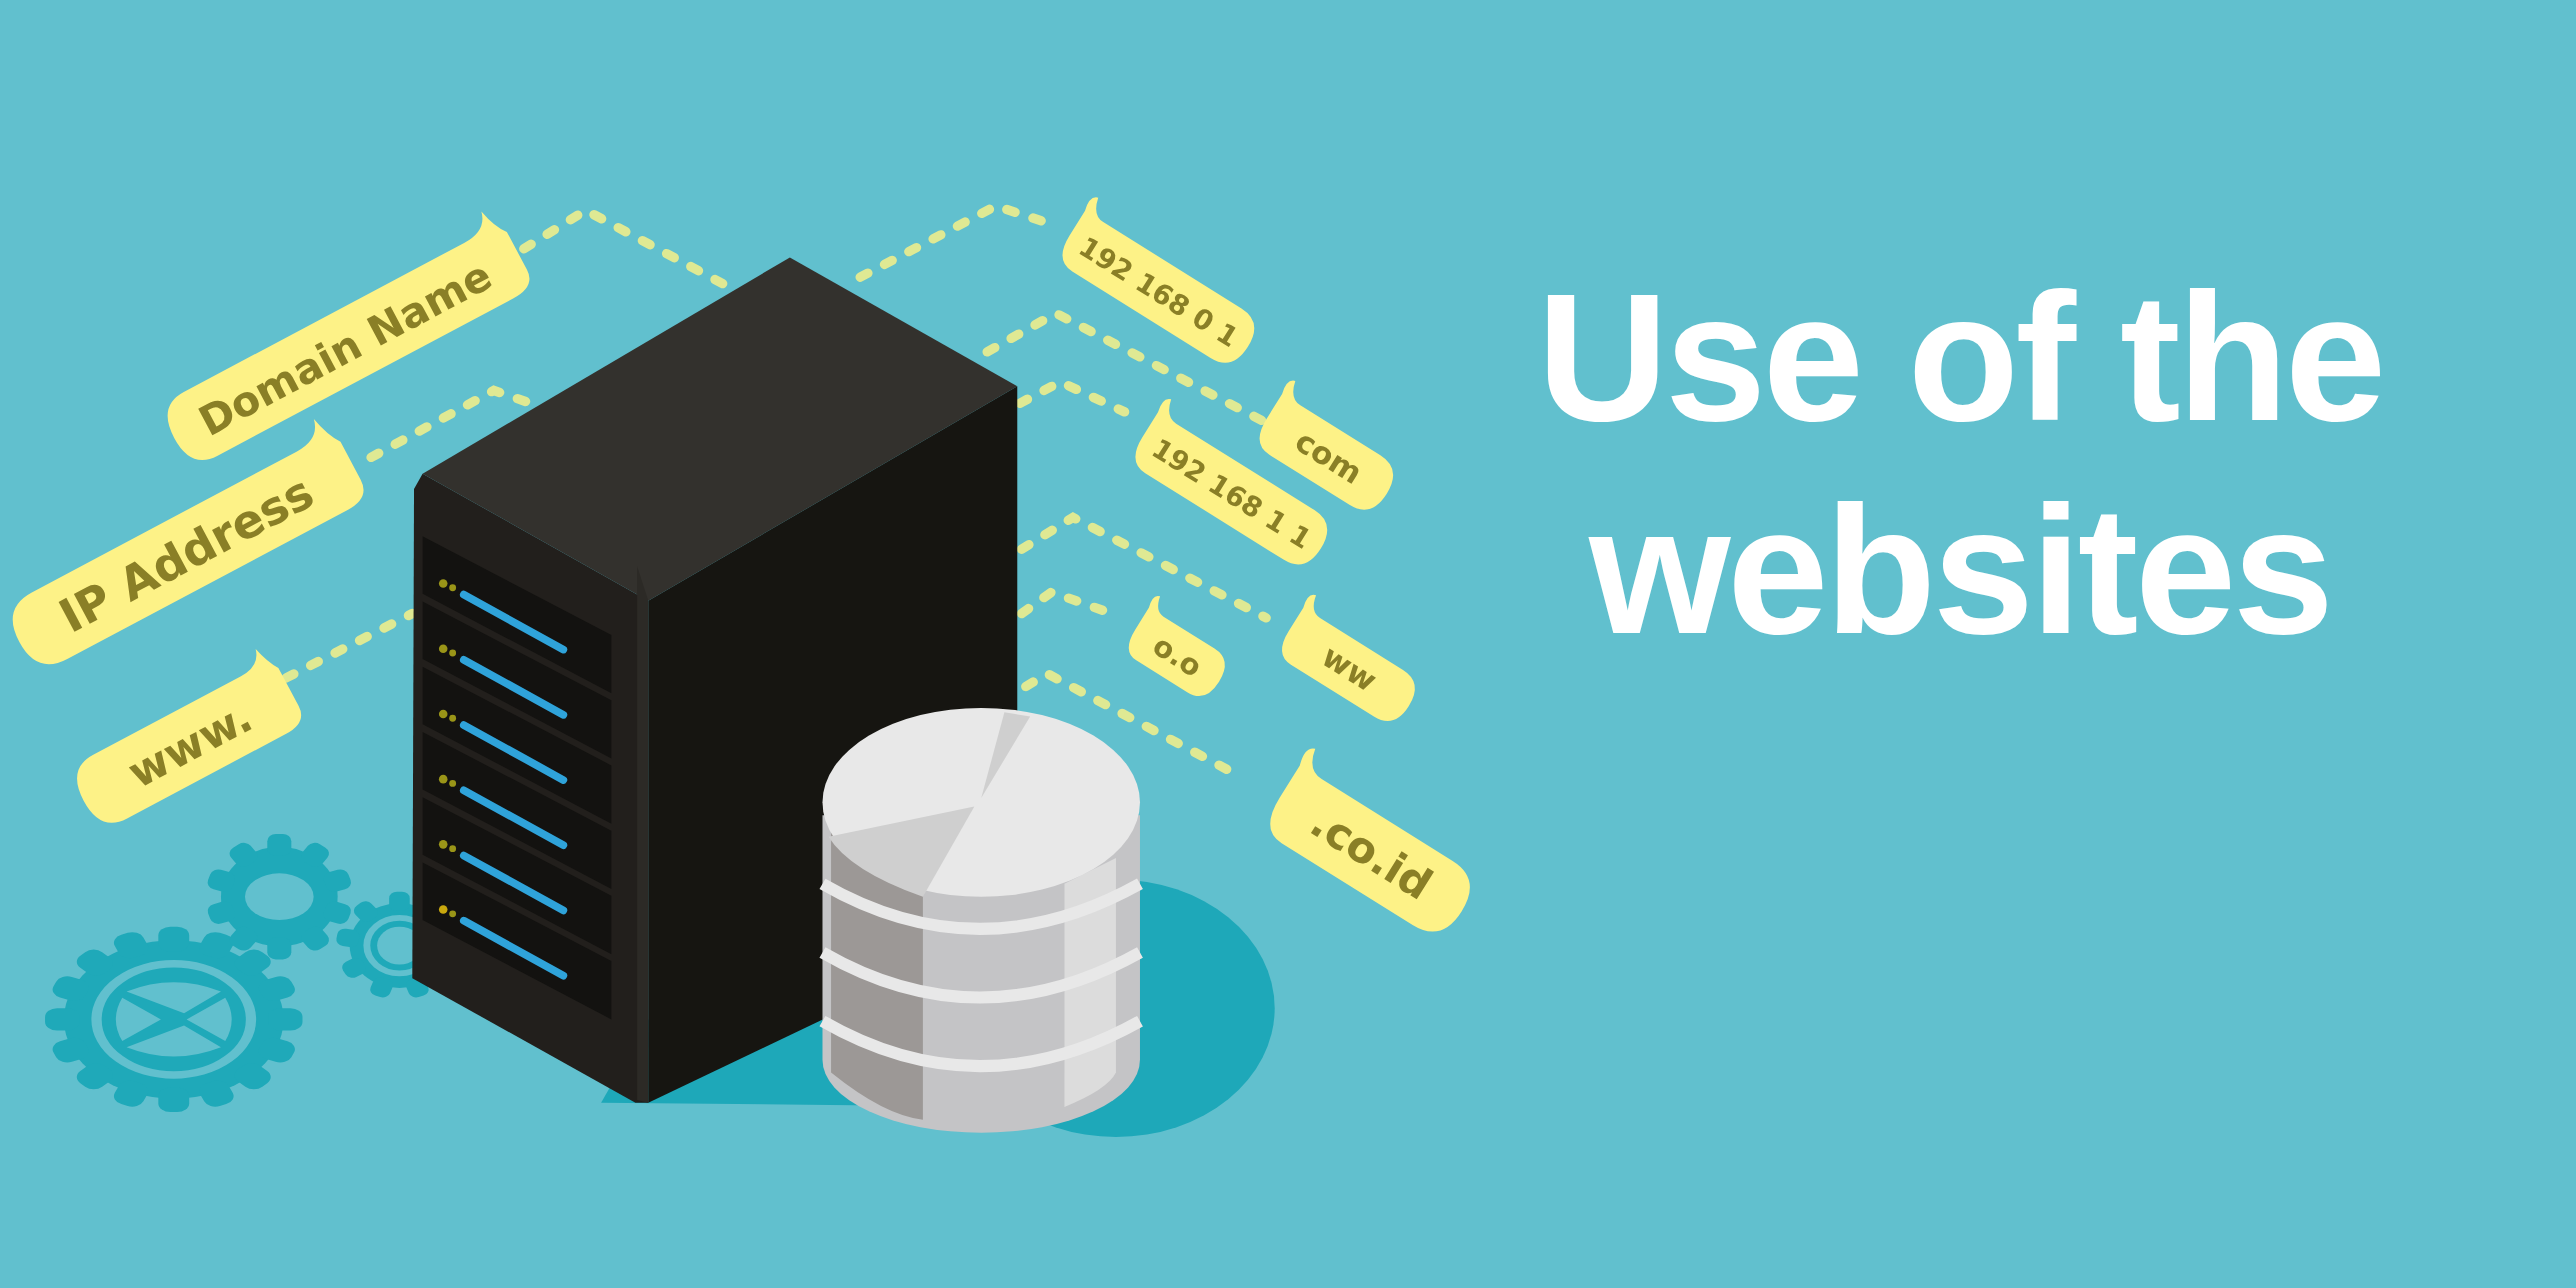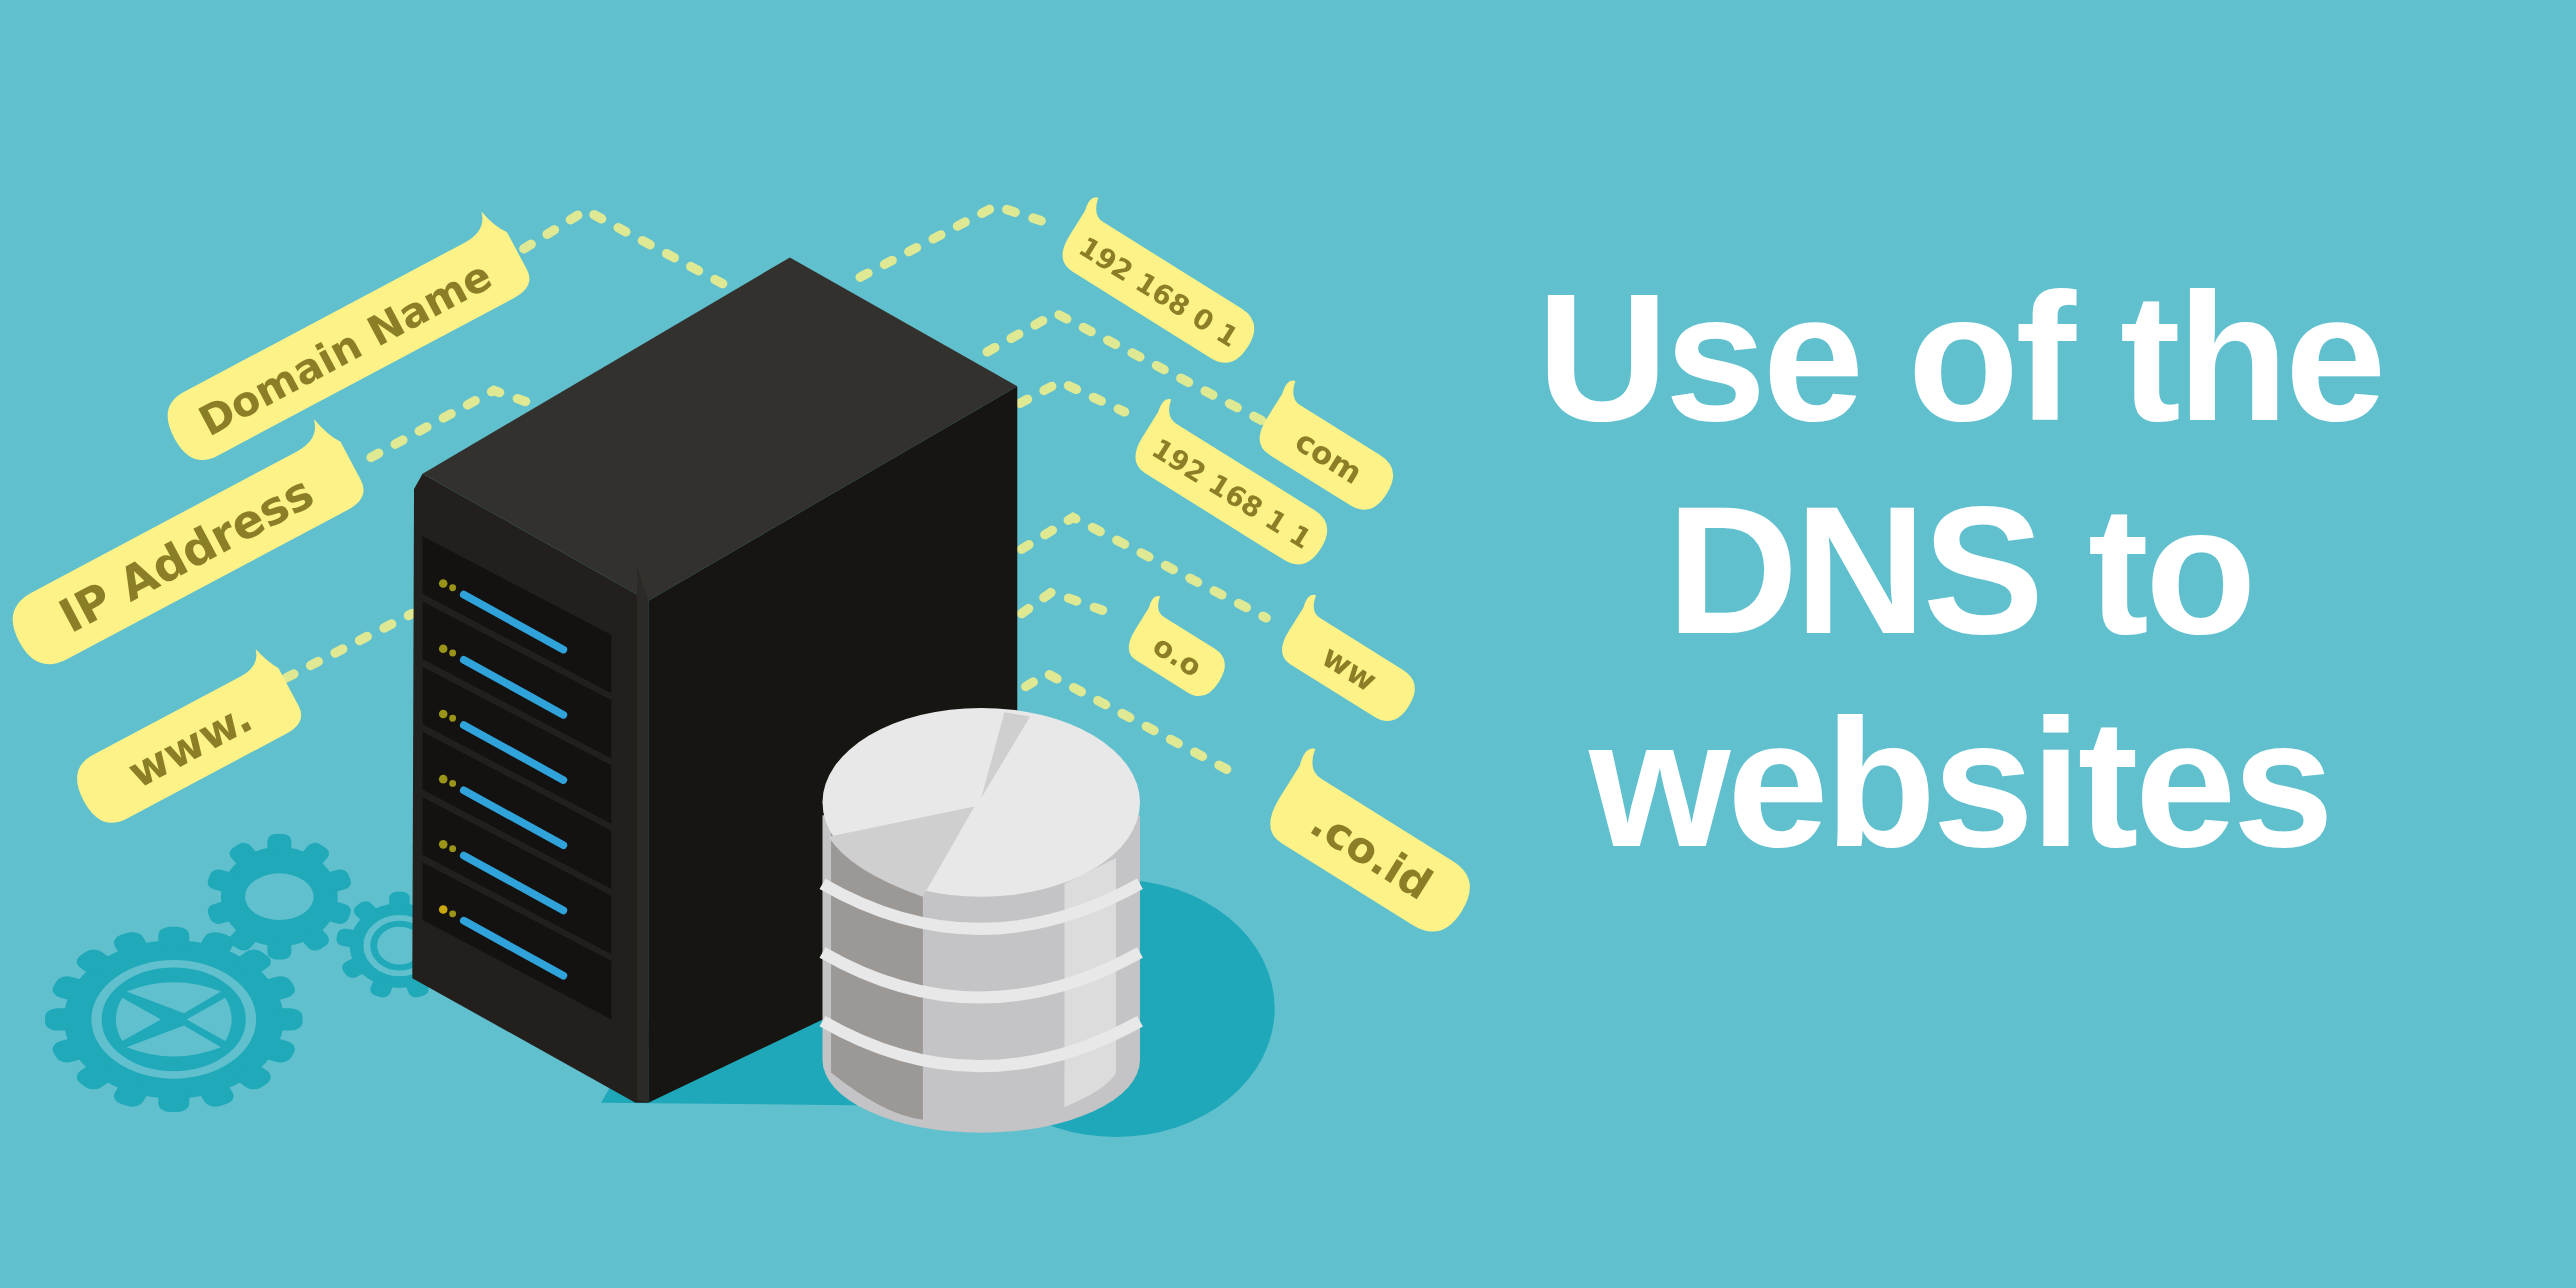--- a/index.html
+++ b/index.html
@@ -191,7 +191,6 @@
 
 <h1 class="title">
   <span class="line">Use of the</span>
-  <span class="line">DNS to</span>
   <span class="line">websites</span>
 </h1>
 

